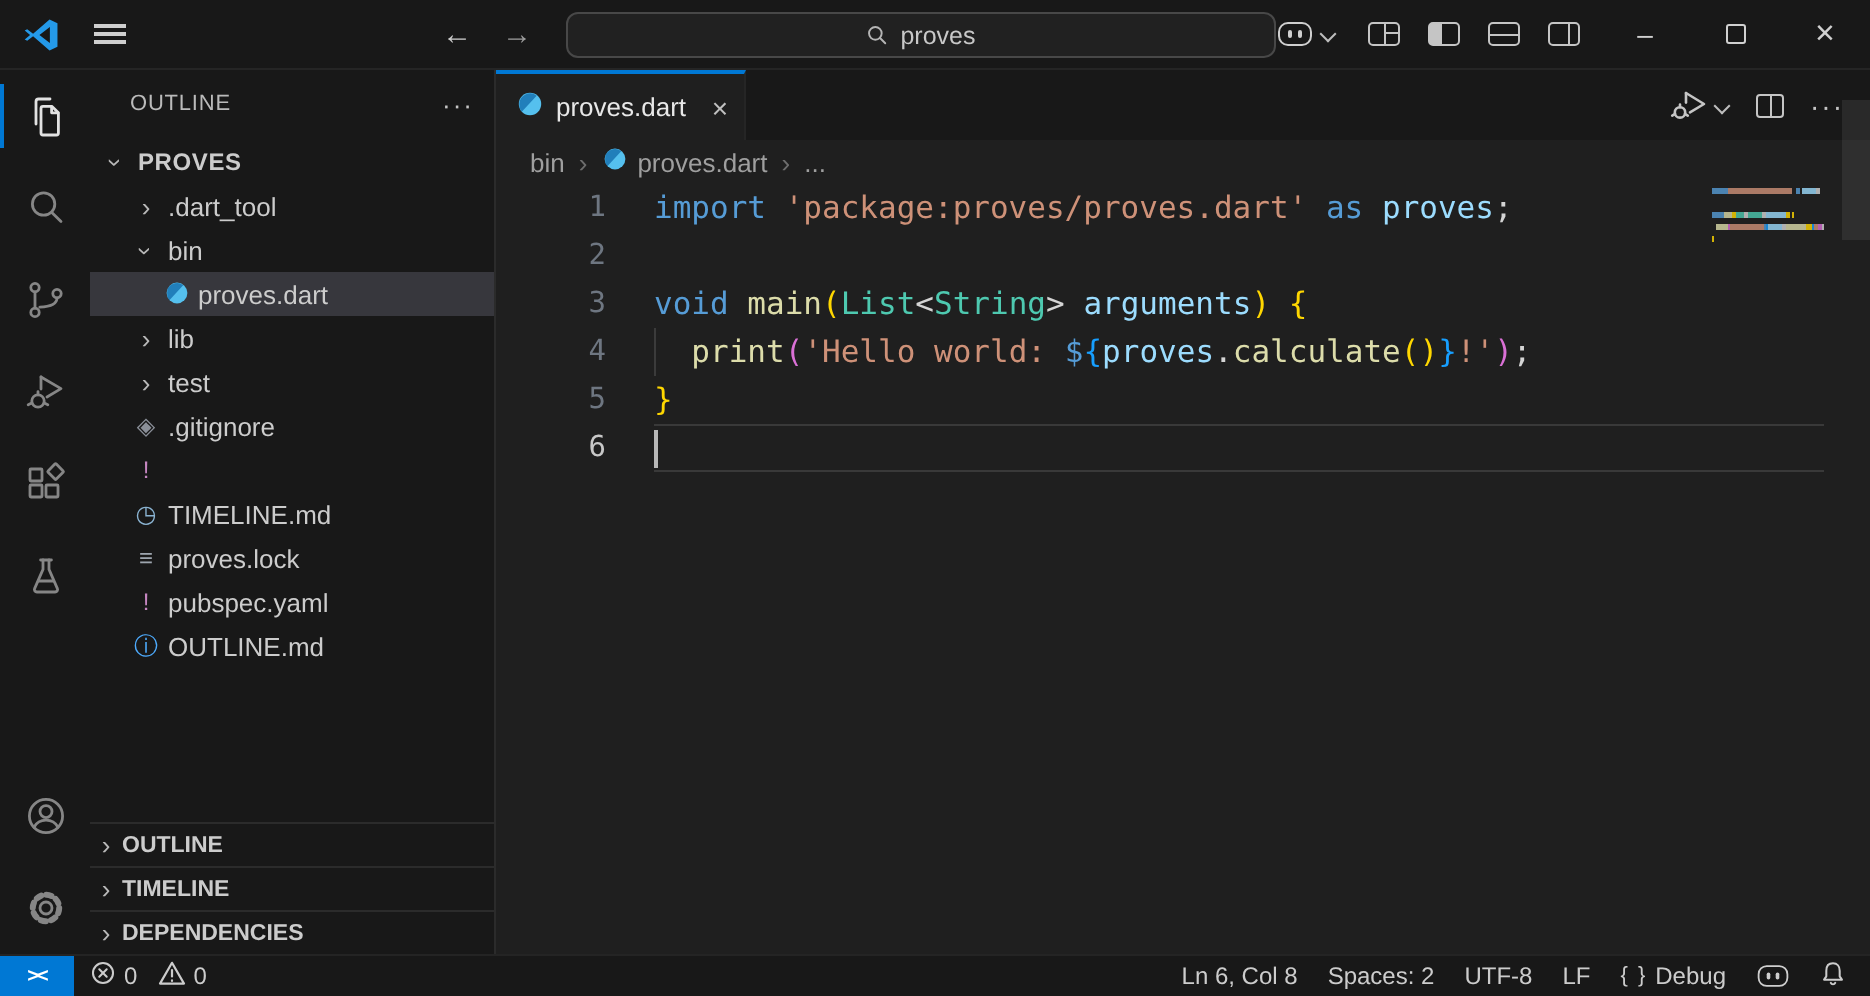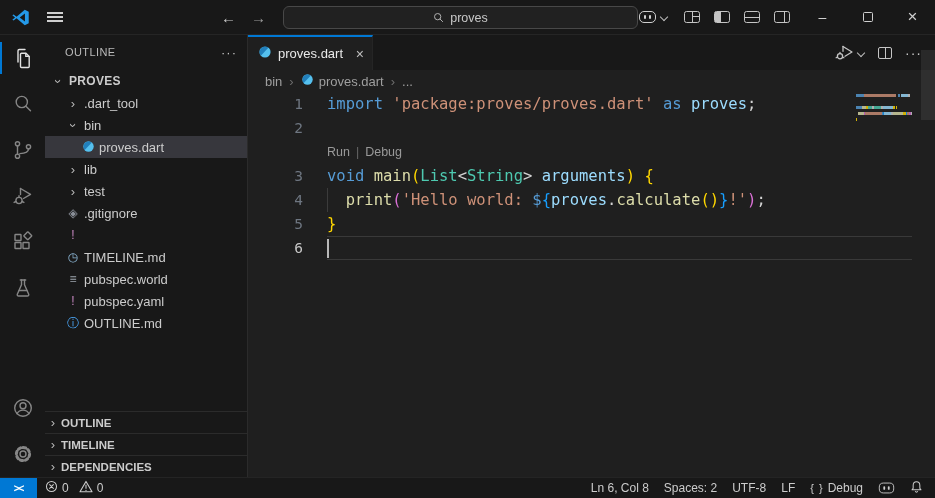--- a/index.html
+++ b/index.html
@@ -330,10 +330,6 @@
               <span class="gutter">2</span>
               <div class="content"></div>
             </div>
-            <div class="crow lens">
-              <span class="gutter"></span>
-              <div class="content"><span>Run</span><span class="lens-sep">|</span><span>Debug</span></div>
-            </div>
             <div class="crow">
               <span class="gutter">3</span>
               <div class="content"><span style="color: rgb(86, 156, 214);">void </span><span style="color: rgb(220, 220, 170);">main</span><span style="color: rgb(255, 215, 0);">(</span><span style="color: rgb(78, 201, 176);">List</span><span style="color: rgb(212, 212, 212);">&lt;</span><span style="color: rgb(78, 201, 176);">String</span><span style="color: rgb(212, 212, 212);">&gt; </span><span style="color: rgb(156, 220, 254);">arguments</span><span style="color: rgb(255, 215, 0);">)</span><span style="color: rgb(212, 212, 212);"> </span><span style="color: rgb(255, 215, 0);">{</span></div>

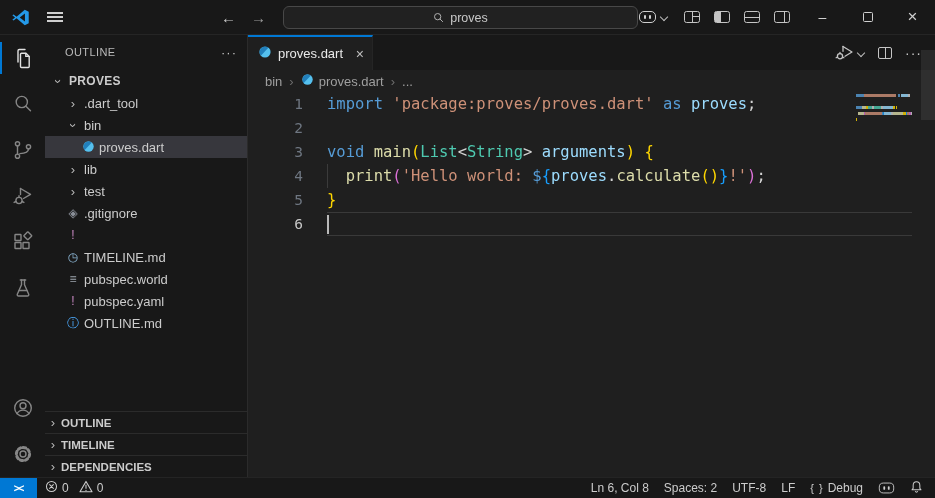--- a/index.html
+++ b/index.html
@@ -252,7 +252,7 @@
           </div>
           <div class="trow" style="padding-left: 20px;">
             <span class="ticon" style="color: rgb(157, 165, 174);">≡</span>
-            <span class="tlabel">pubspec.world</span>
+            <span class="tlabel">proves.lock</span>
           </div>
           <div class="trow" style="padding-left: 20px;">
             <span class="ticon" style="color: rgb(197, 134, 192);">!</span>

